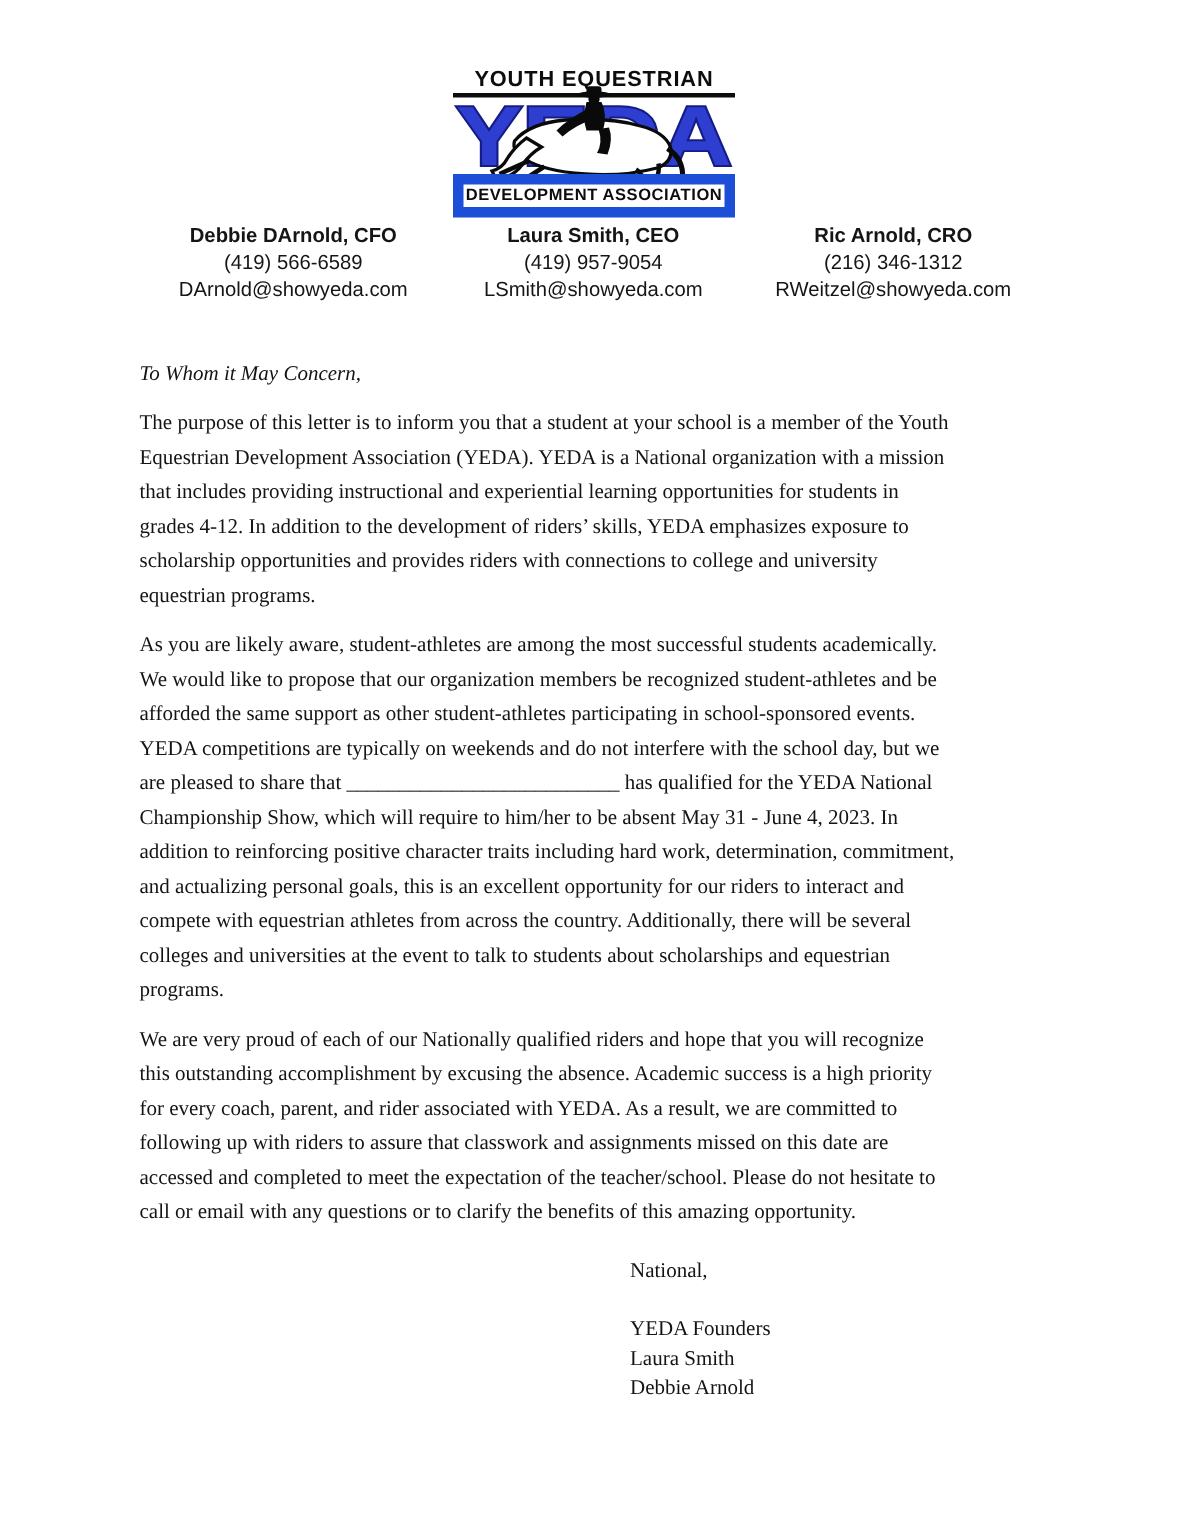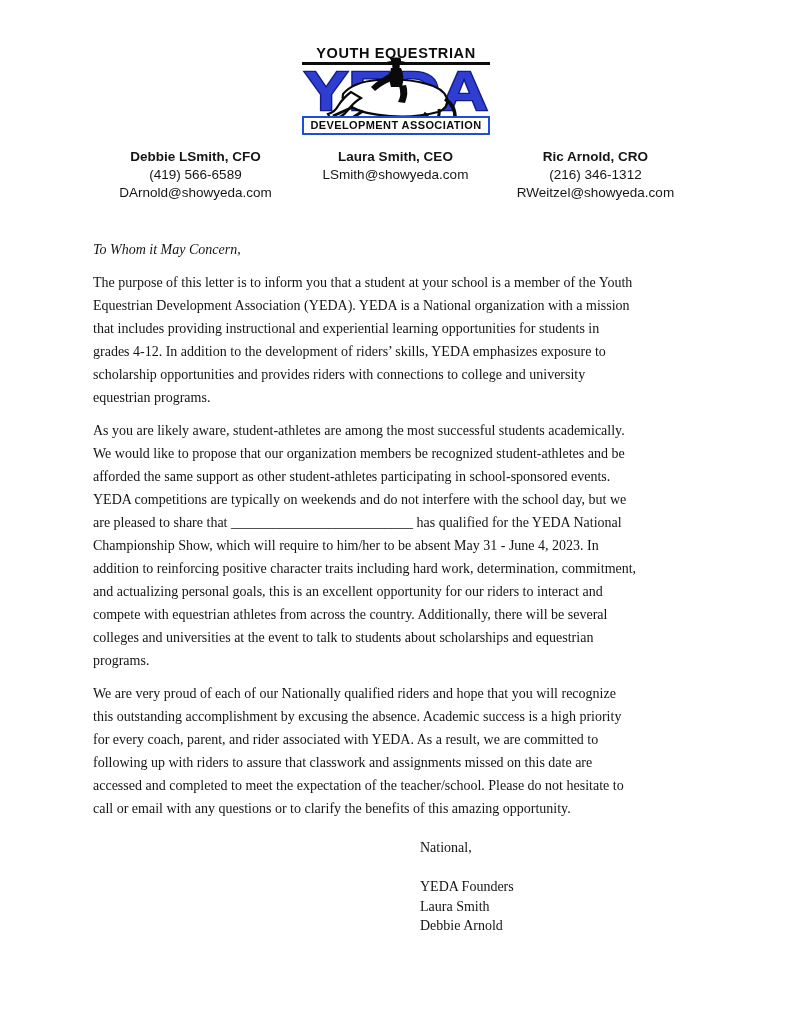--- a/index.html
+++ b/index.html
@@ -51,7 +51,7 @@
     font-size: 11px;
     letter-spacing: 0.4px;
     color: #0d0d0d;
-    border: 2px solid #1d4ed8;
+    border: 7px solid #1d4ed8;
     padding: 1px 0 2px 0;
     background: #ffffff;
     position: relative;

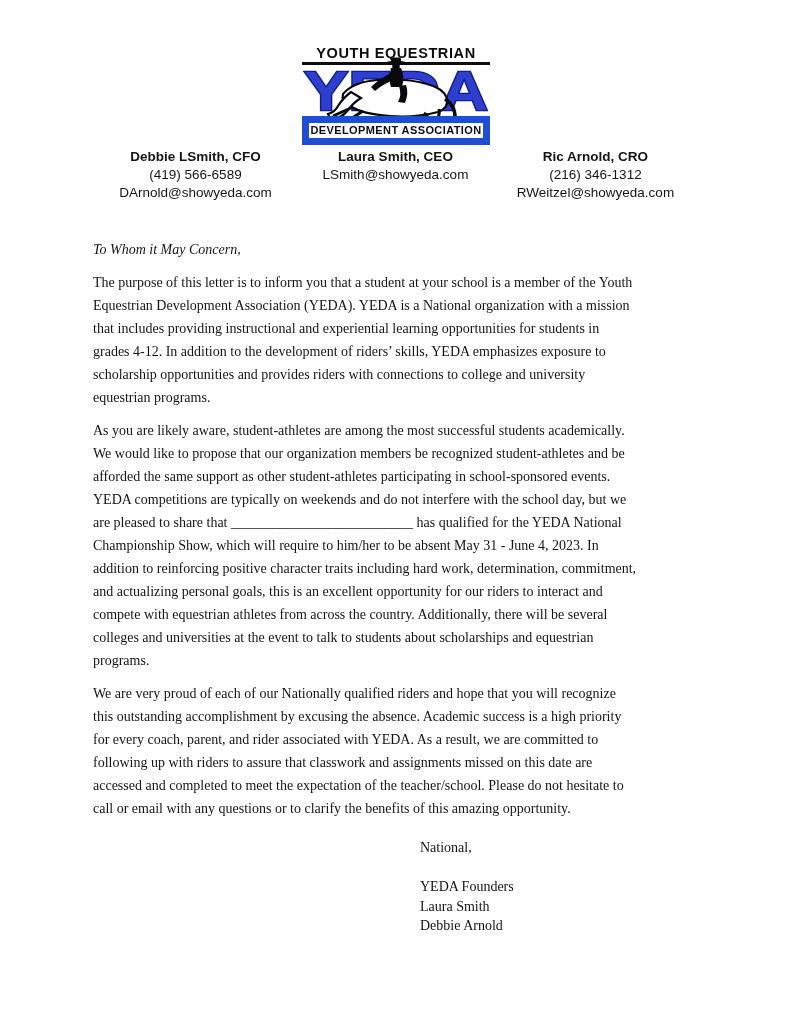--- a/index.html
+++ b/index.html
@@ -133,7 +133,7 @@
 
   <div class="contacts">
     <div class="contact-col">
-      <div class="contact-name">Debbie LSmith, CFO</div>
+      <div class="contact-name">Debbie DArnold, CFO</div>
       <div class="contact-phone">(419) 566-6589</div>
       <div class="contact-email">DArnold@showyeda.com</div>
     </div>

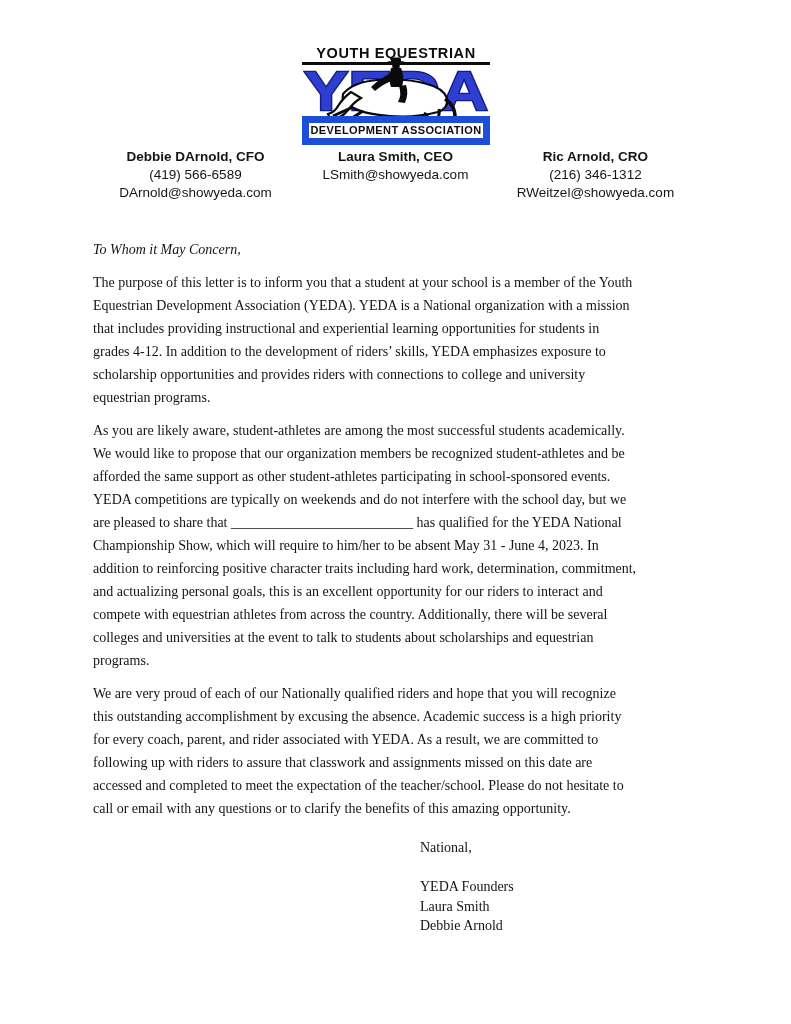--- a/index.html
+++ b/index.html
@@ -139,6 +139,7 @@
     </div>
     <div class="contact-col">
       <div class="contact-name">Laura Smith, CEO</div>
+      <div class="contact-phone">(419) 957-9054</div>
       <div class="contact-email">LSmith@showyeda.com</div>
     </div>
     <div class="contact-col">

